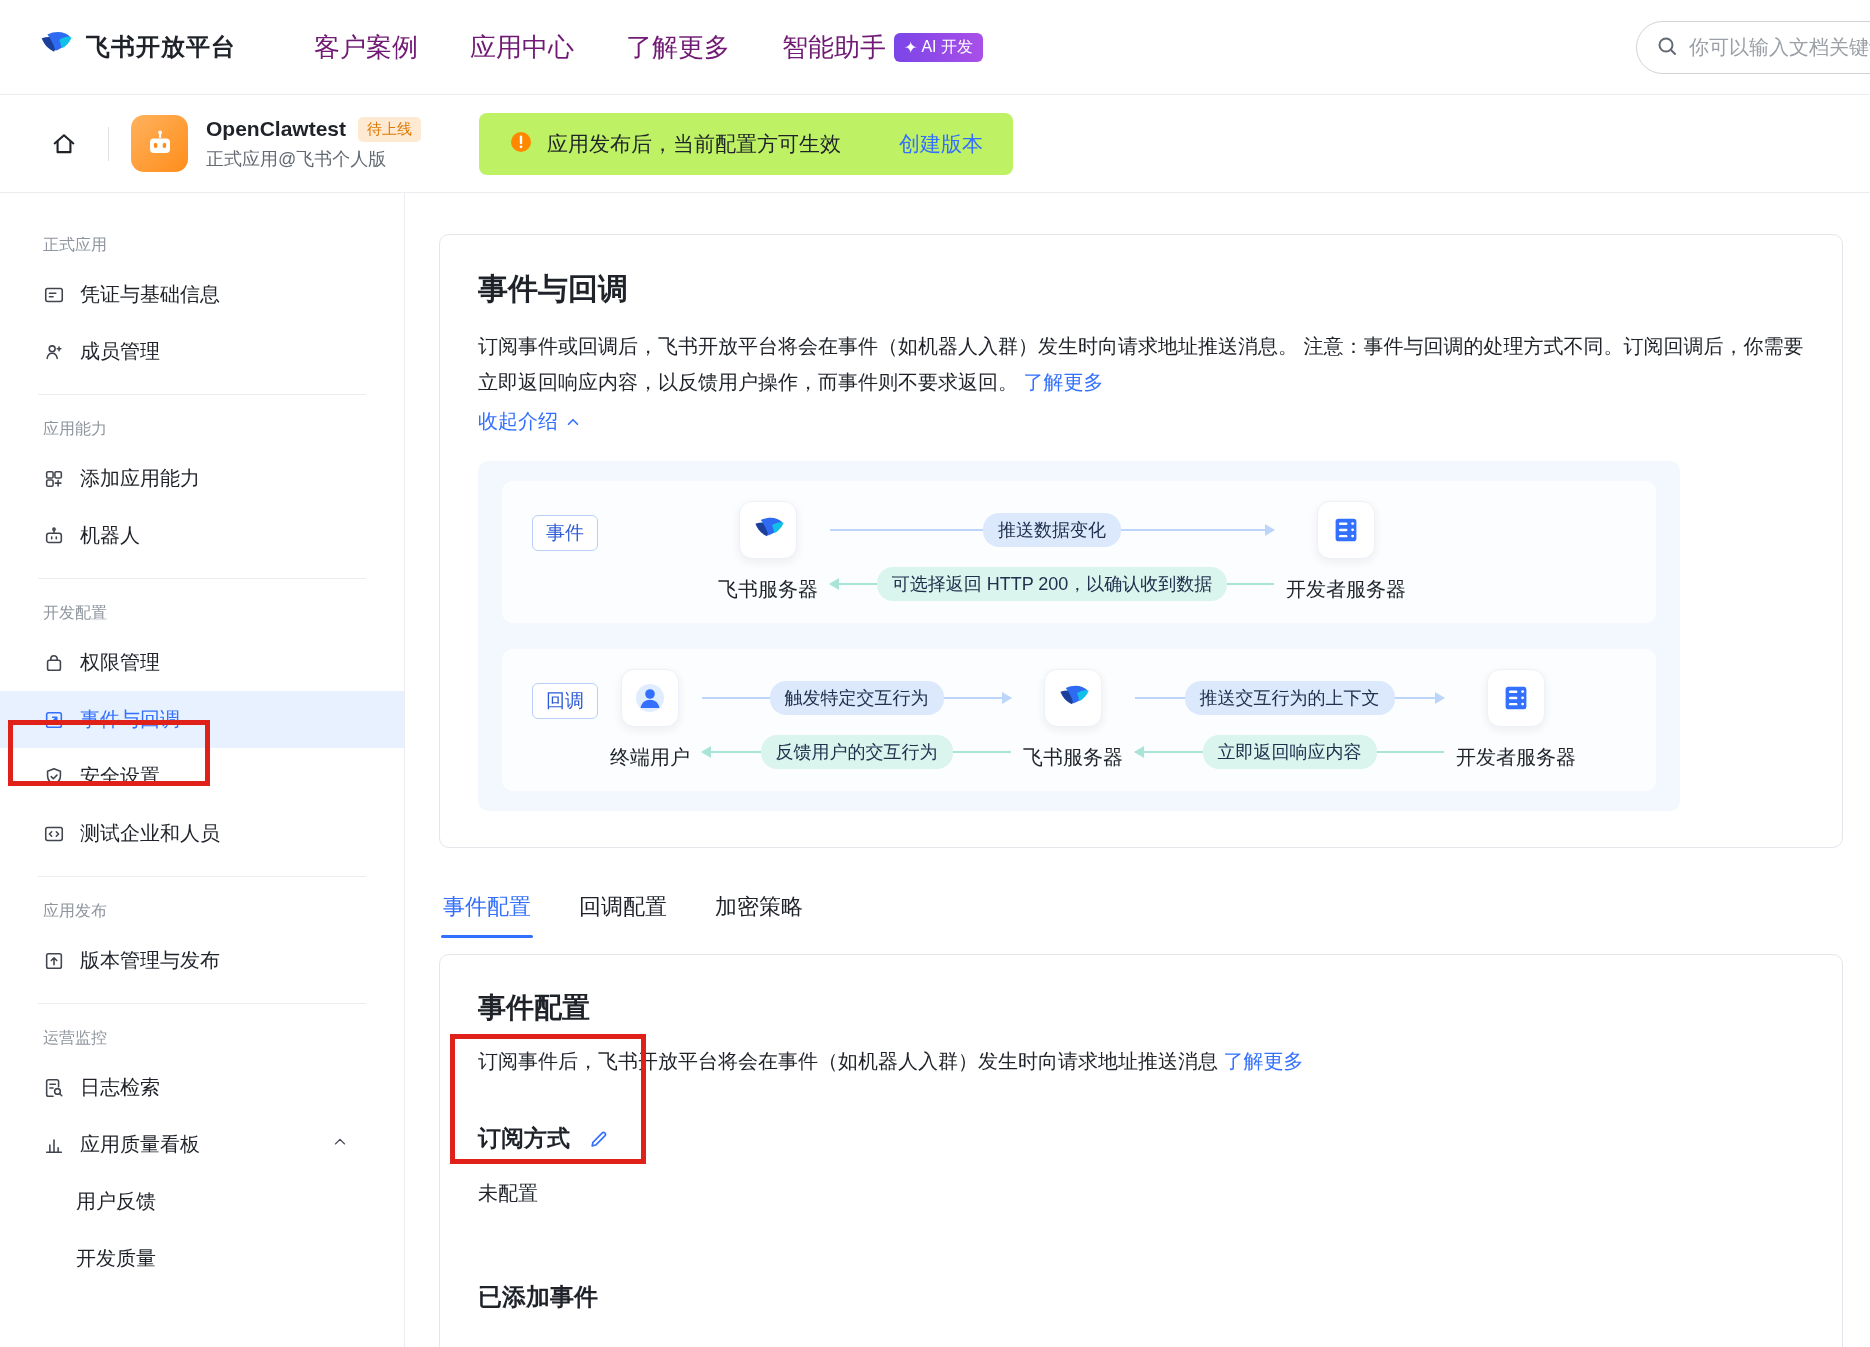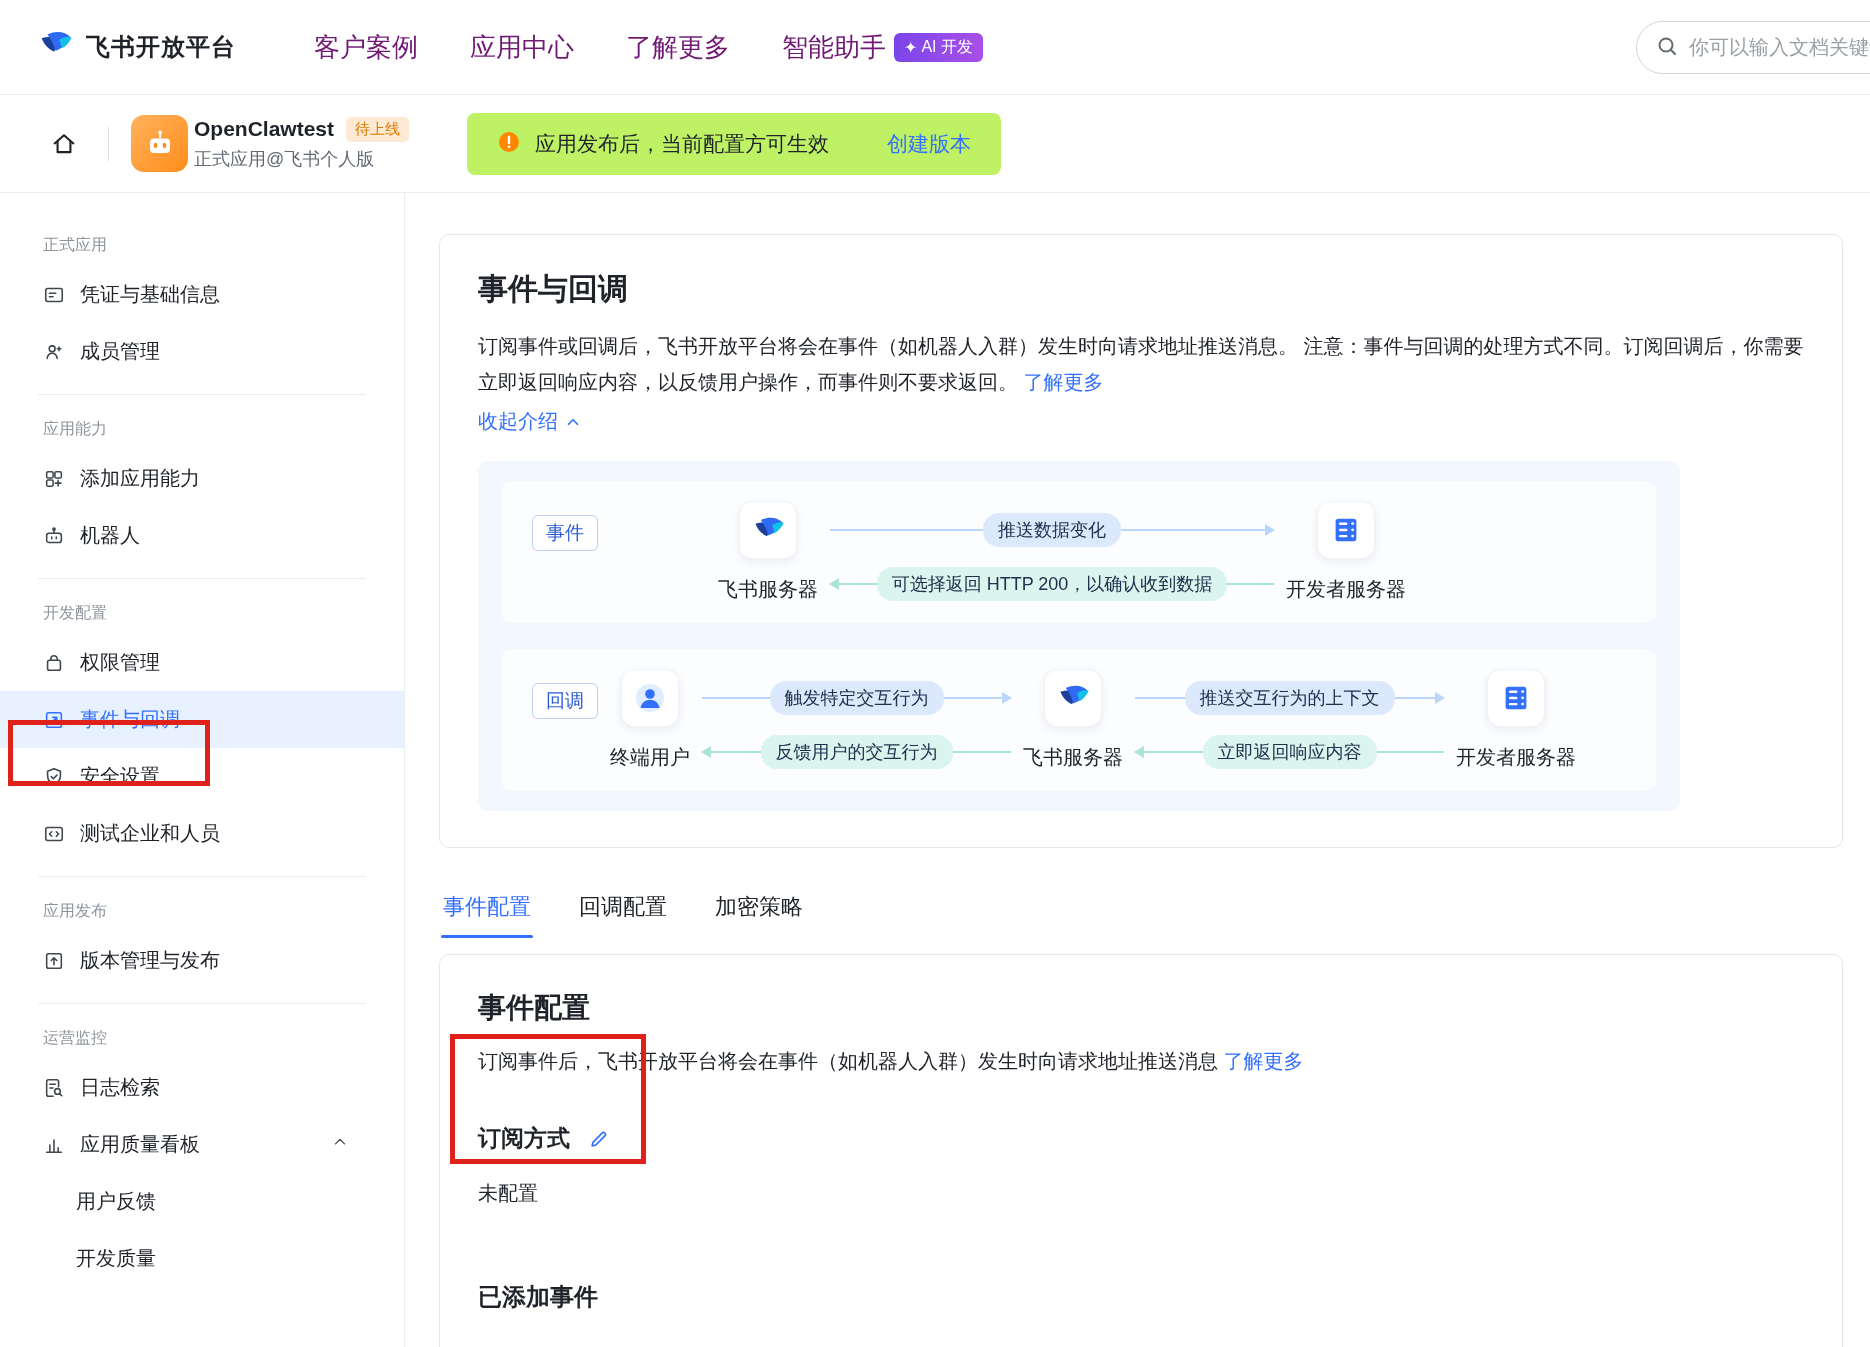--- a/index.html
+++ b/index.html
@@ -25,7 +25,7 @@
   .home-btn { width:44px; height:44px; display:flex; align-items:center; justify-content:center; border-radius:8px; cursor:pointer; }
   .vdiv { width:1px; height:34px; background:#dee0e3; margin:0 22px; }
   .app-avatar { width:57px; height:57px; border-radius:13px; background:linear-gradient(135deg,#ffb25e,#ff8d1a); display:flex; align-items:center; justify-content:center; flex-shrink:0; }
-  .app-info { margin-left:6px; }
+  .app-info { margin-left:18px; }
   .app-name-row { display:flex; align-items:center; gap:12px; }
   .app-name { font-size:21px; font-weight:bold; }
   .status-badge { font-size:15px; color:#de7802; background:#feead2; border-radius:5px; padding:3px 9px; white-space:nowrap; }

